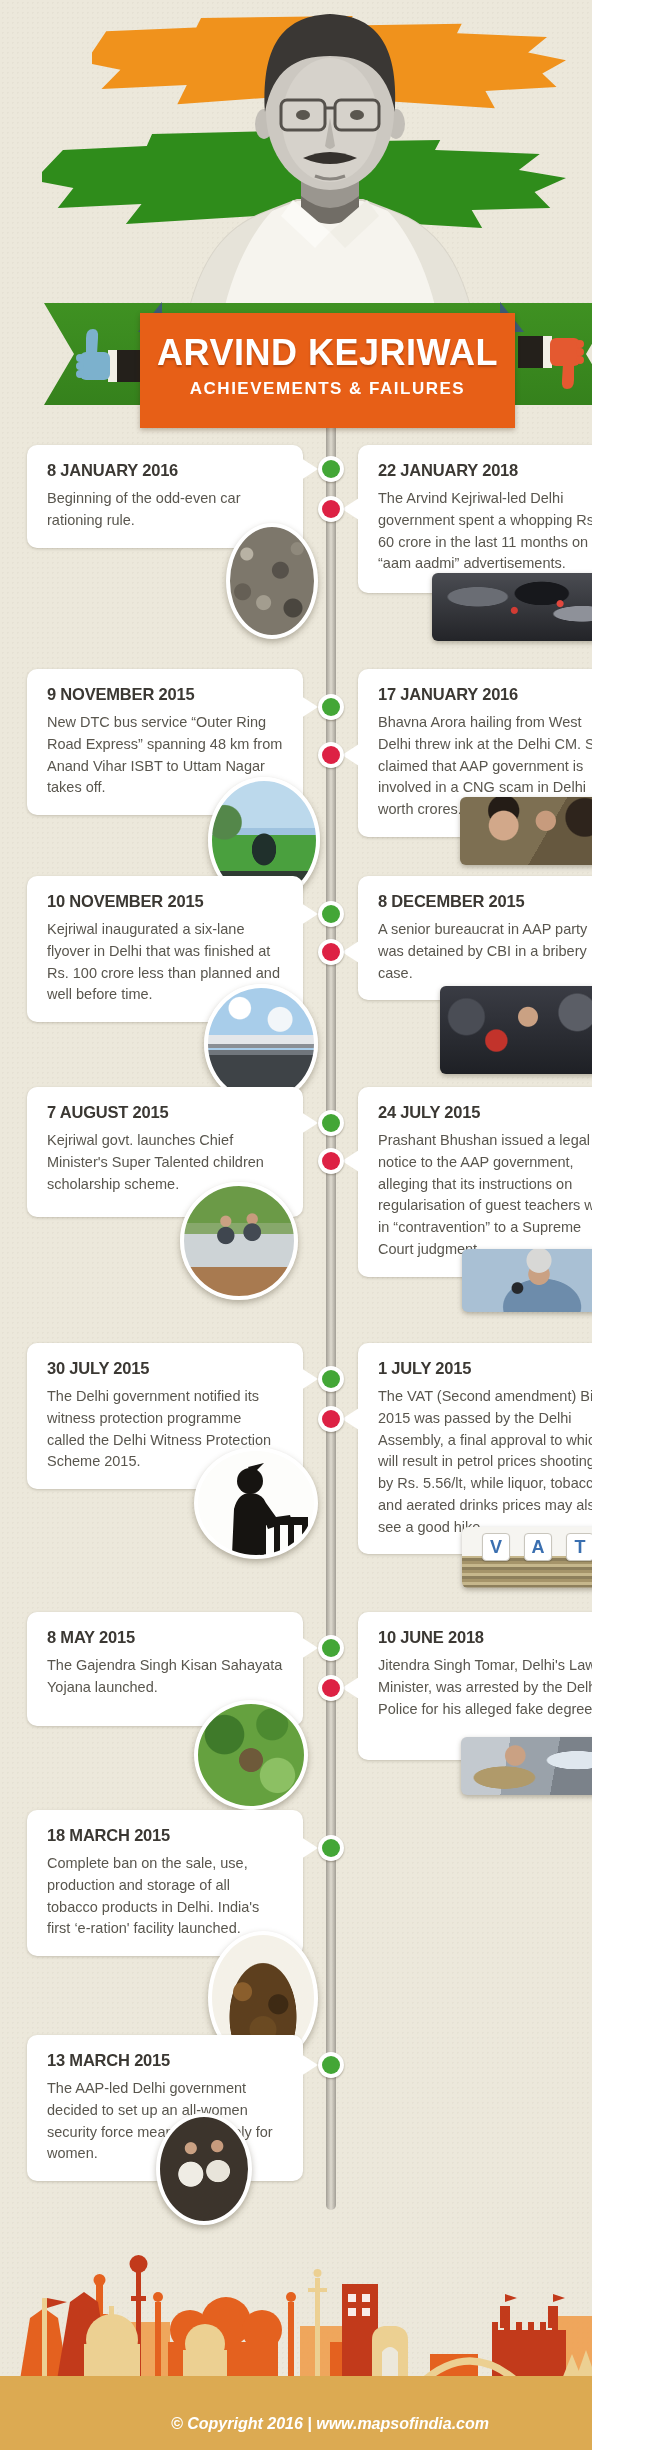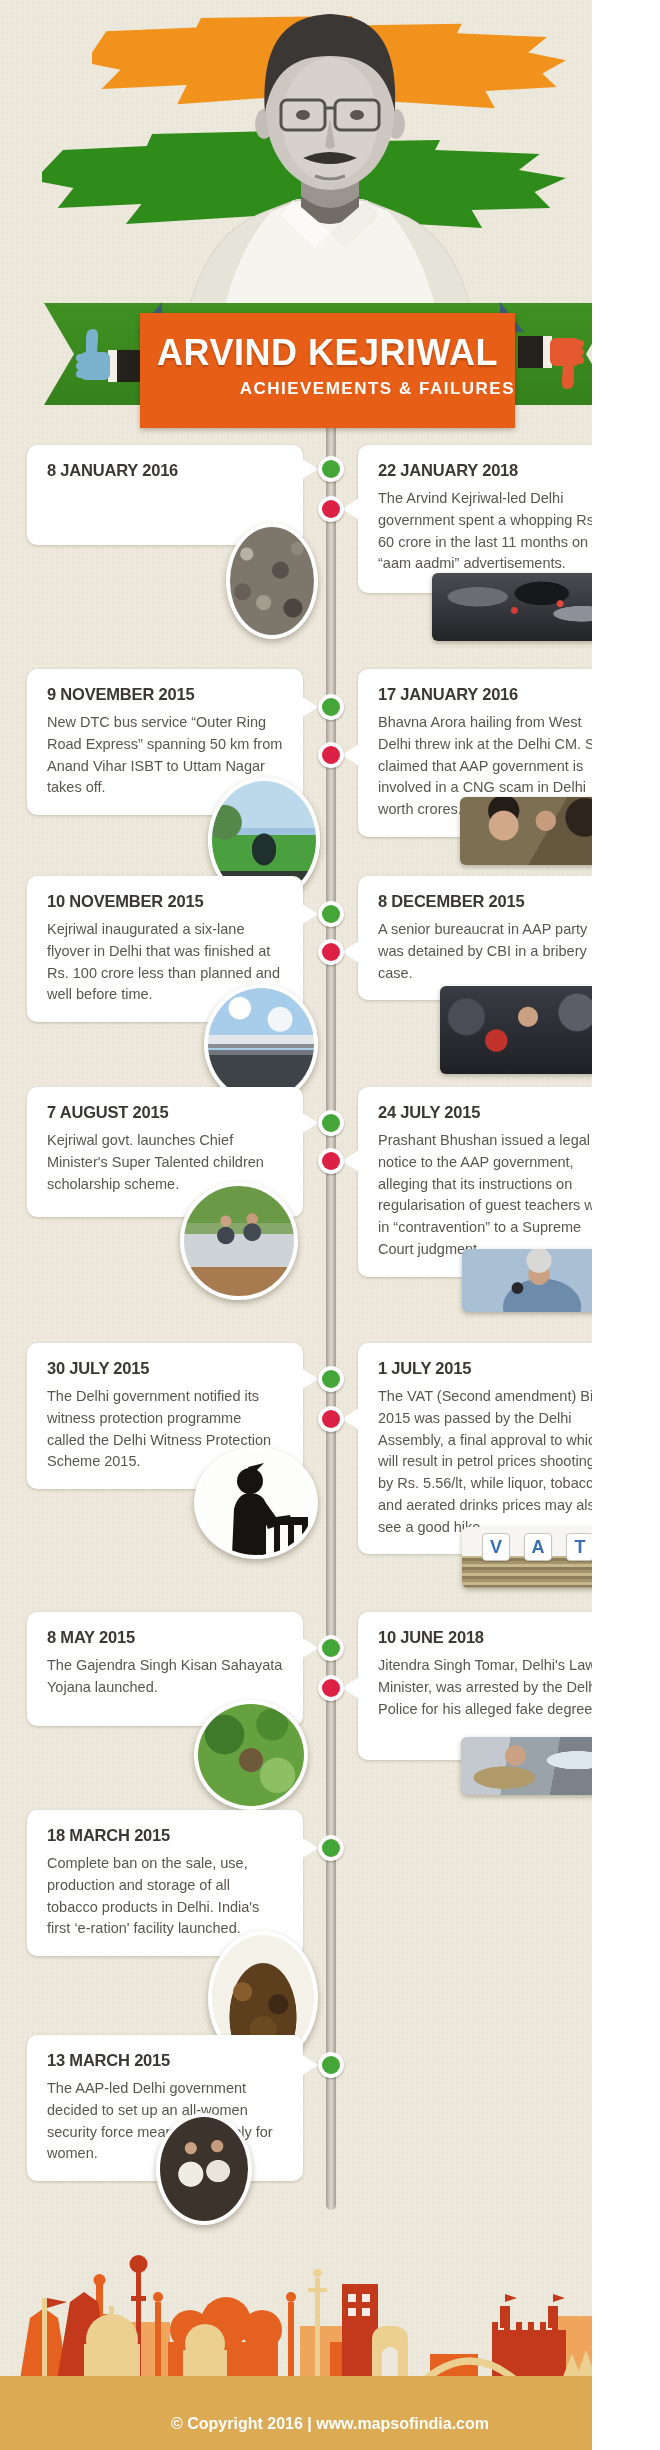--- a/index.html
+++ b/index.html
@@ -29,7 +29,7 @@
     box-shadow:0 2px 5px rgba(60,30,0,.3);text-align:center;box-sizing:border-box;padding-top:20px;}
   .banner-title{margin:0;color:#fff;font-size:36px;font-weight:bold;letter-spacing:.5px;
     text-shadow:0 2px 2px rgba(120,40,0,.45);line-height:1.1;}
-  .banner-sub{margin:6px 0 0;color:#fff;font-size:17px;font-weight:bold;letter-spacing:1.5px;text-align:right;}
+  .banner-sub{margin:6px 0 0;color:#fff;font-size:17px;font-weight:bold;letter-spacing:1.5px;}
 
   
   .timeline-bar{position:absolute;left:326px;top:424px;width:10px;height:1786px;z-index:1;

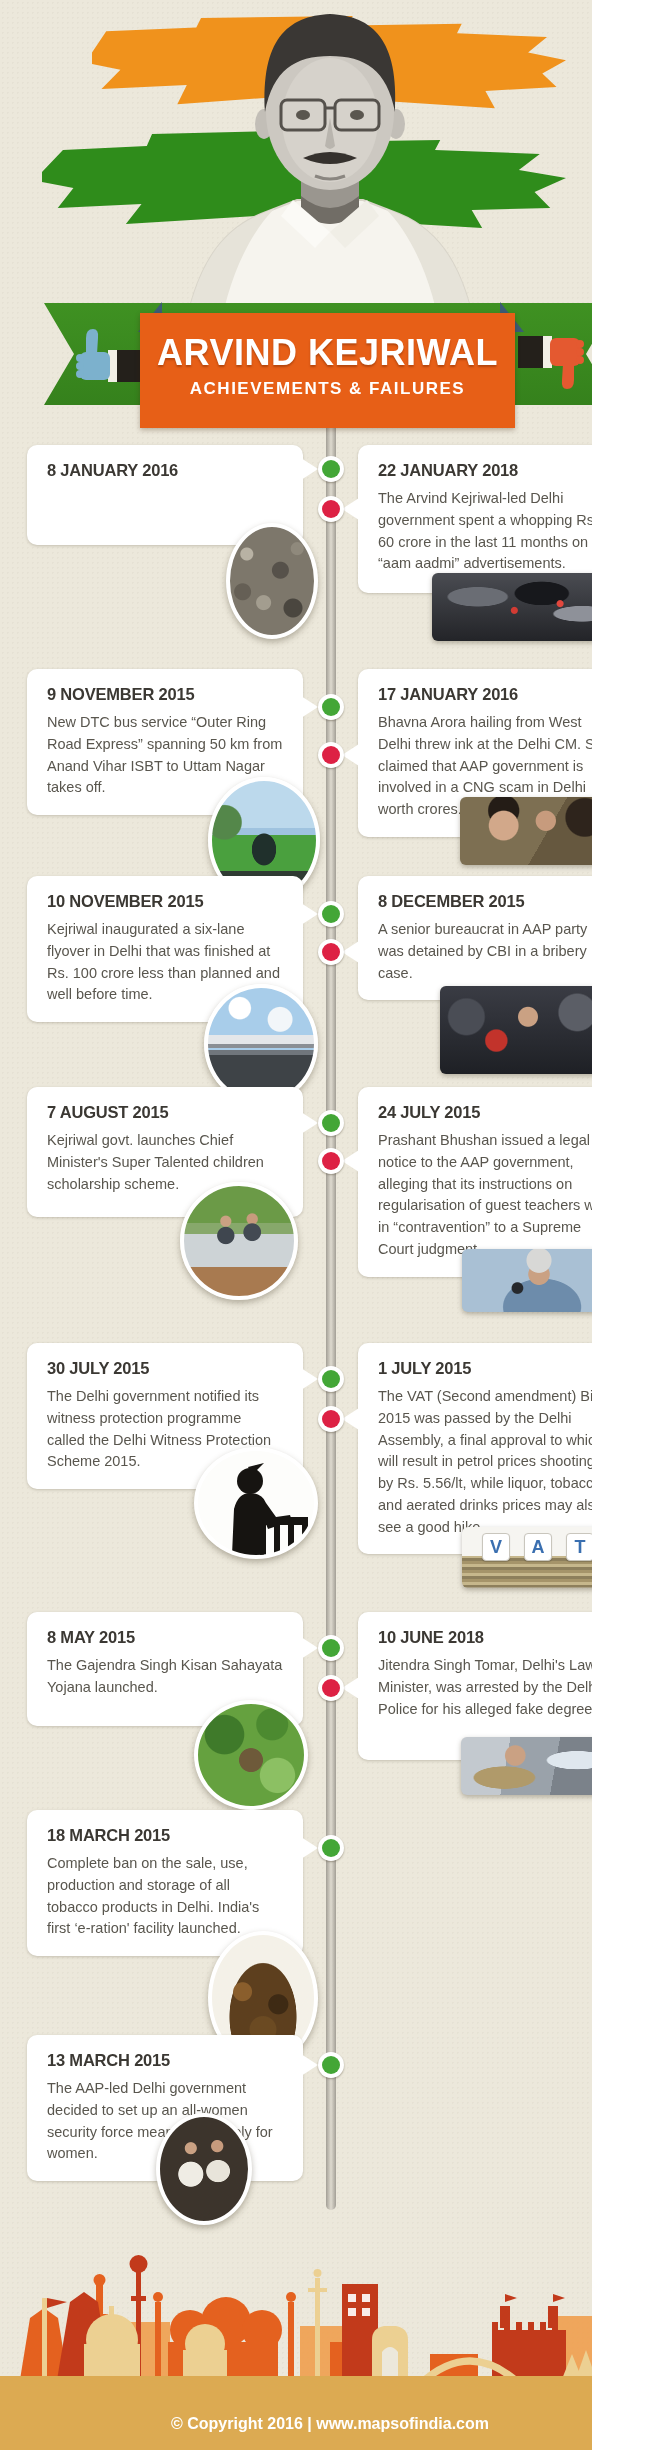--- a/index.html
+++ b/index.html
@@ -201,6 +201,7 @@
   <div class="row" style="top:445px">
     <div class="card left" style="min-height:100px">
       <h3 class="date">8 JANUARY 2016</h3>
+      <p class="btext">Beginning of the odd-even car rationing rule.</p>
     </div>
     <div class="tail from-left" style="top:13px"></div>
     <div class="dot green" style="top:11px"></div>

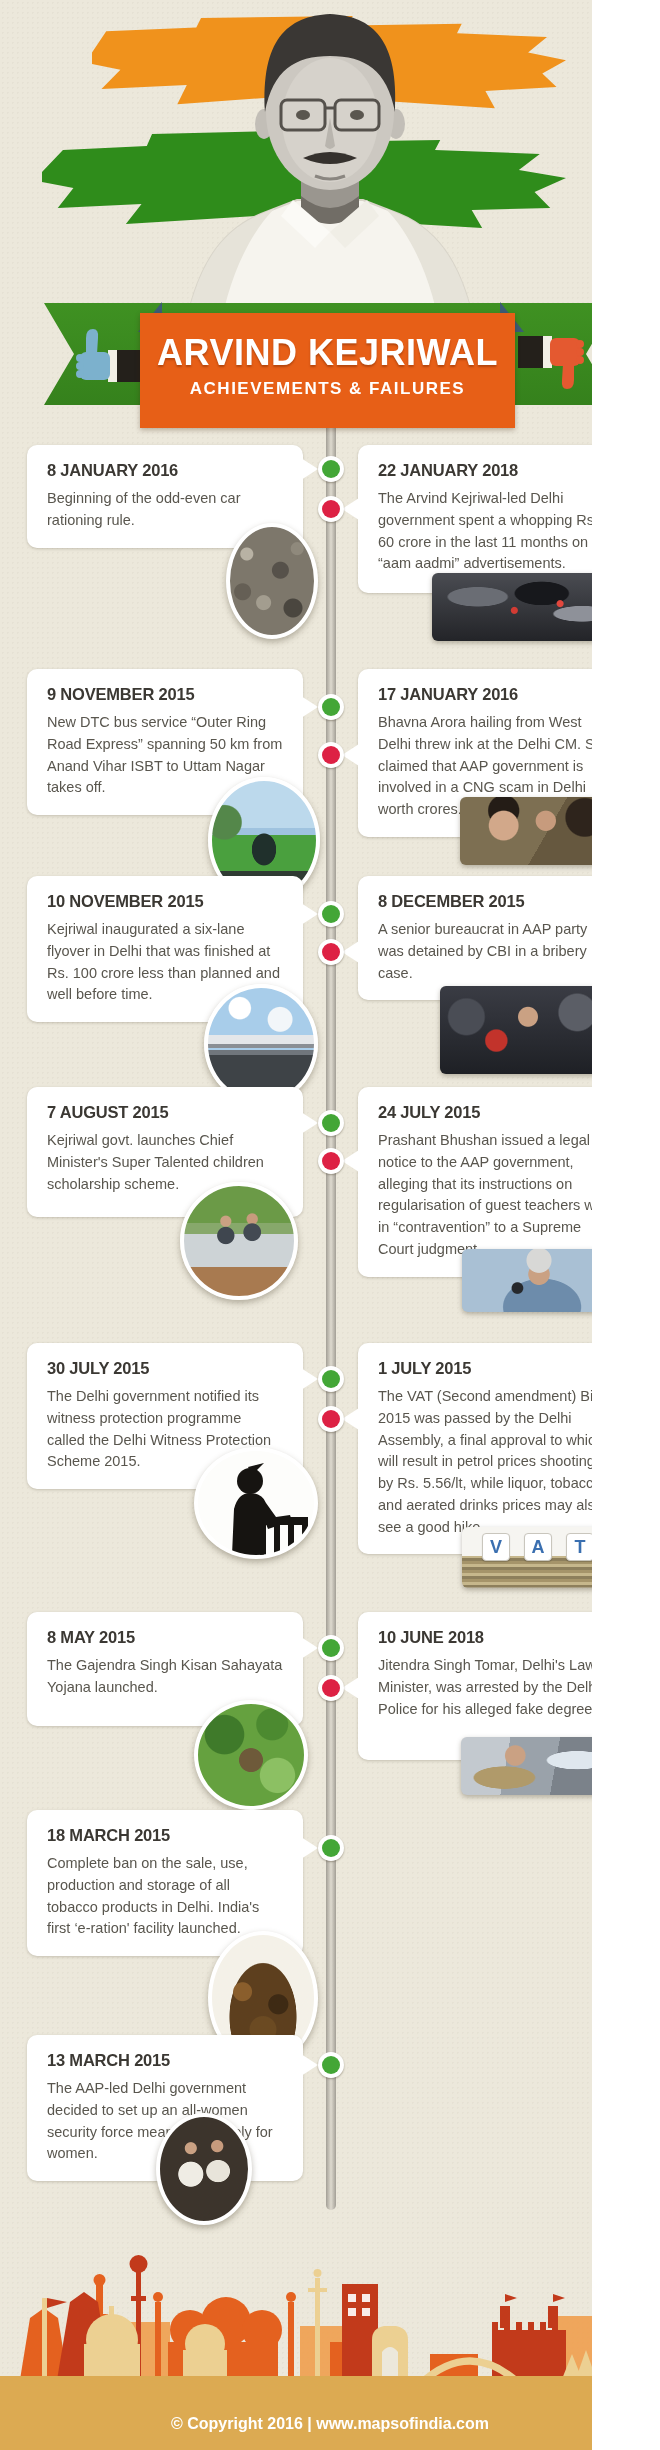--- a/index.html
+++ b/index.html
@@ -218,7 +218,7 @@
   <div class="row" style="top:669px">
     <div class="card left" style="min-height:140px">
       <h3 class="date">9 NOVEMBER 2015</h3>
-      <p class="btext">New DTC bus service “Outer Ring Road Express” spanning 50 km from Anand Vihar ISBT to Uttam Nagar takes off.</p>
+      <p class="btext">New DTC bus service “Outer Ring Road Express” spanning 48 km from Anand Vihar ISBT to Uttam Nagar takes off.</p>
     </div>
     <div class="tail from-left" style="top:27px"></div>
     <div class="dot green" style="top:25px"></div>

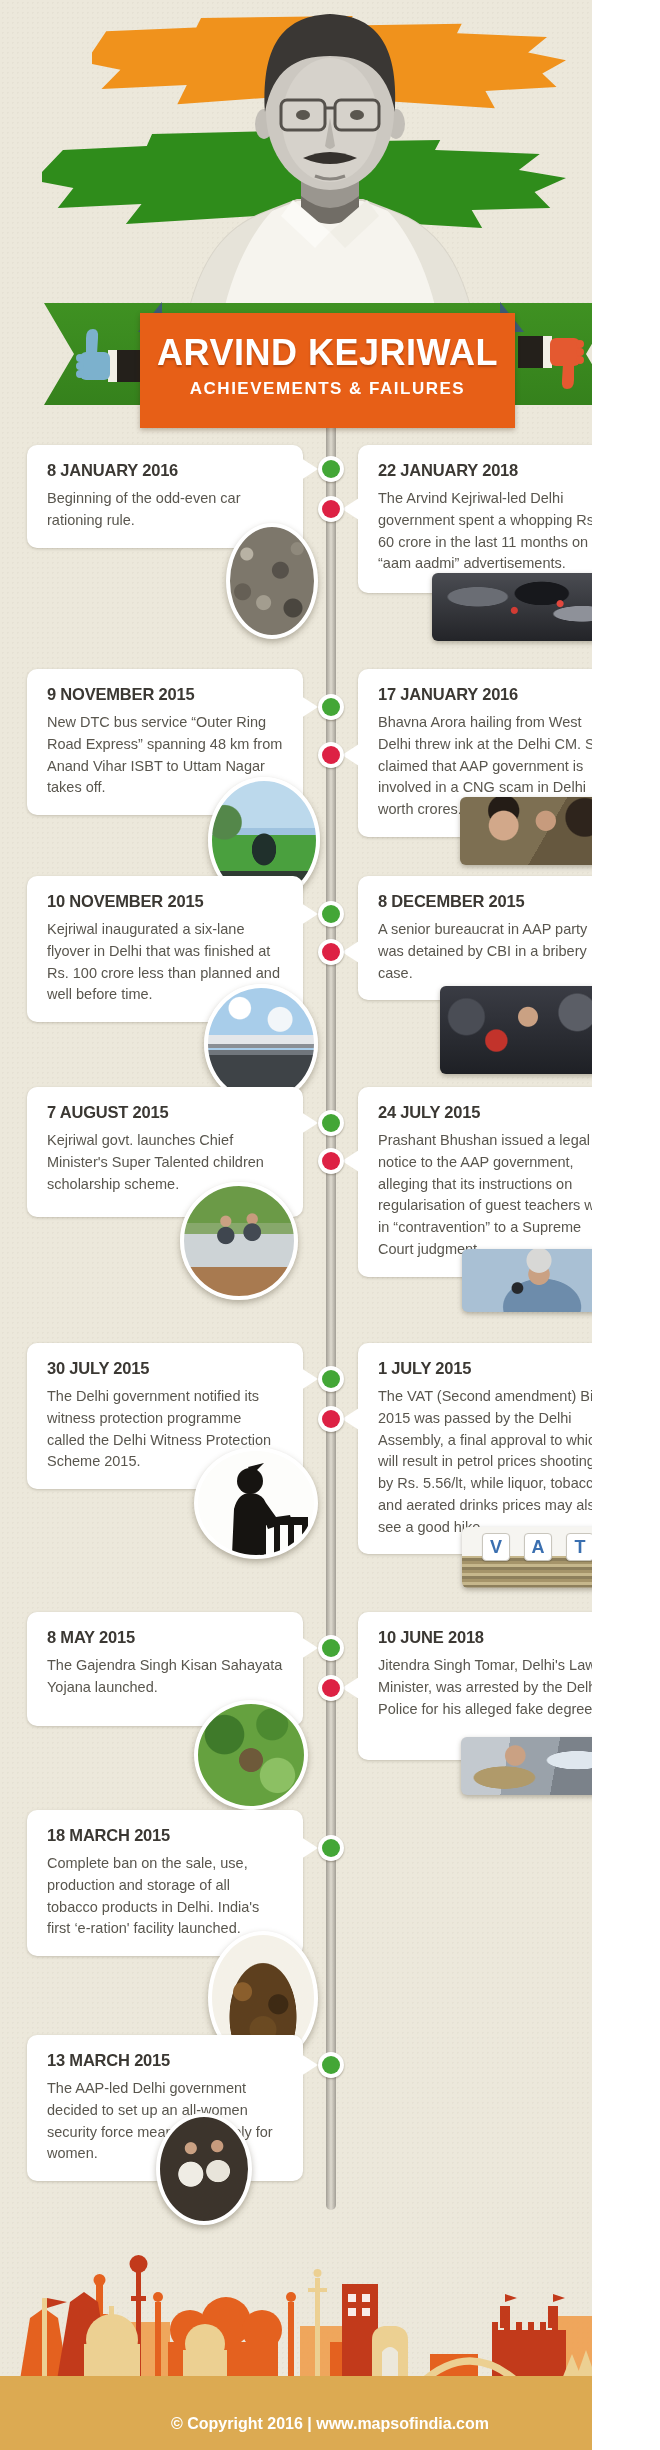--- a/index.html
+++ b/index.html
@@ -133,7 +133,7 @@
   
   .skyline{position:absolute;left:0;top:2244px;width:660px;height:160px;z-index:2;}
   .footer-bar{position:absolute;left:0;top:2402px;width:660px;height:48px;background:#dcaa52;z-index:3;}
-  .footer-bar p{margin:0;text-align:center;color:#fff;font-weight:bold;font-size:16px;line-height:44px;}
+  .footer-bar p{margin:0;text-align:center;color:#fff;font-weight:bold;font-size:16px;line-height:44px;font-style:italic;}
 </style>
 </head>
 <body>

